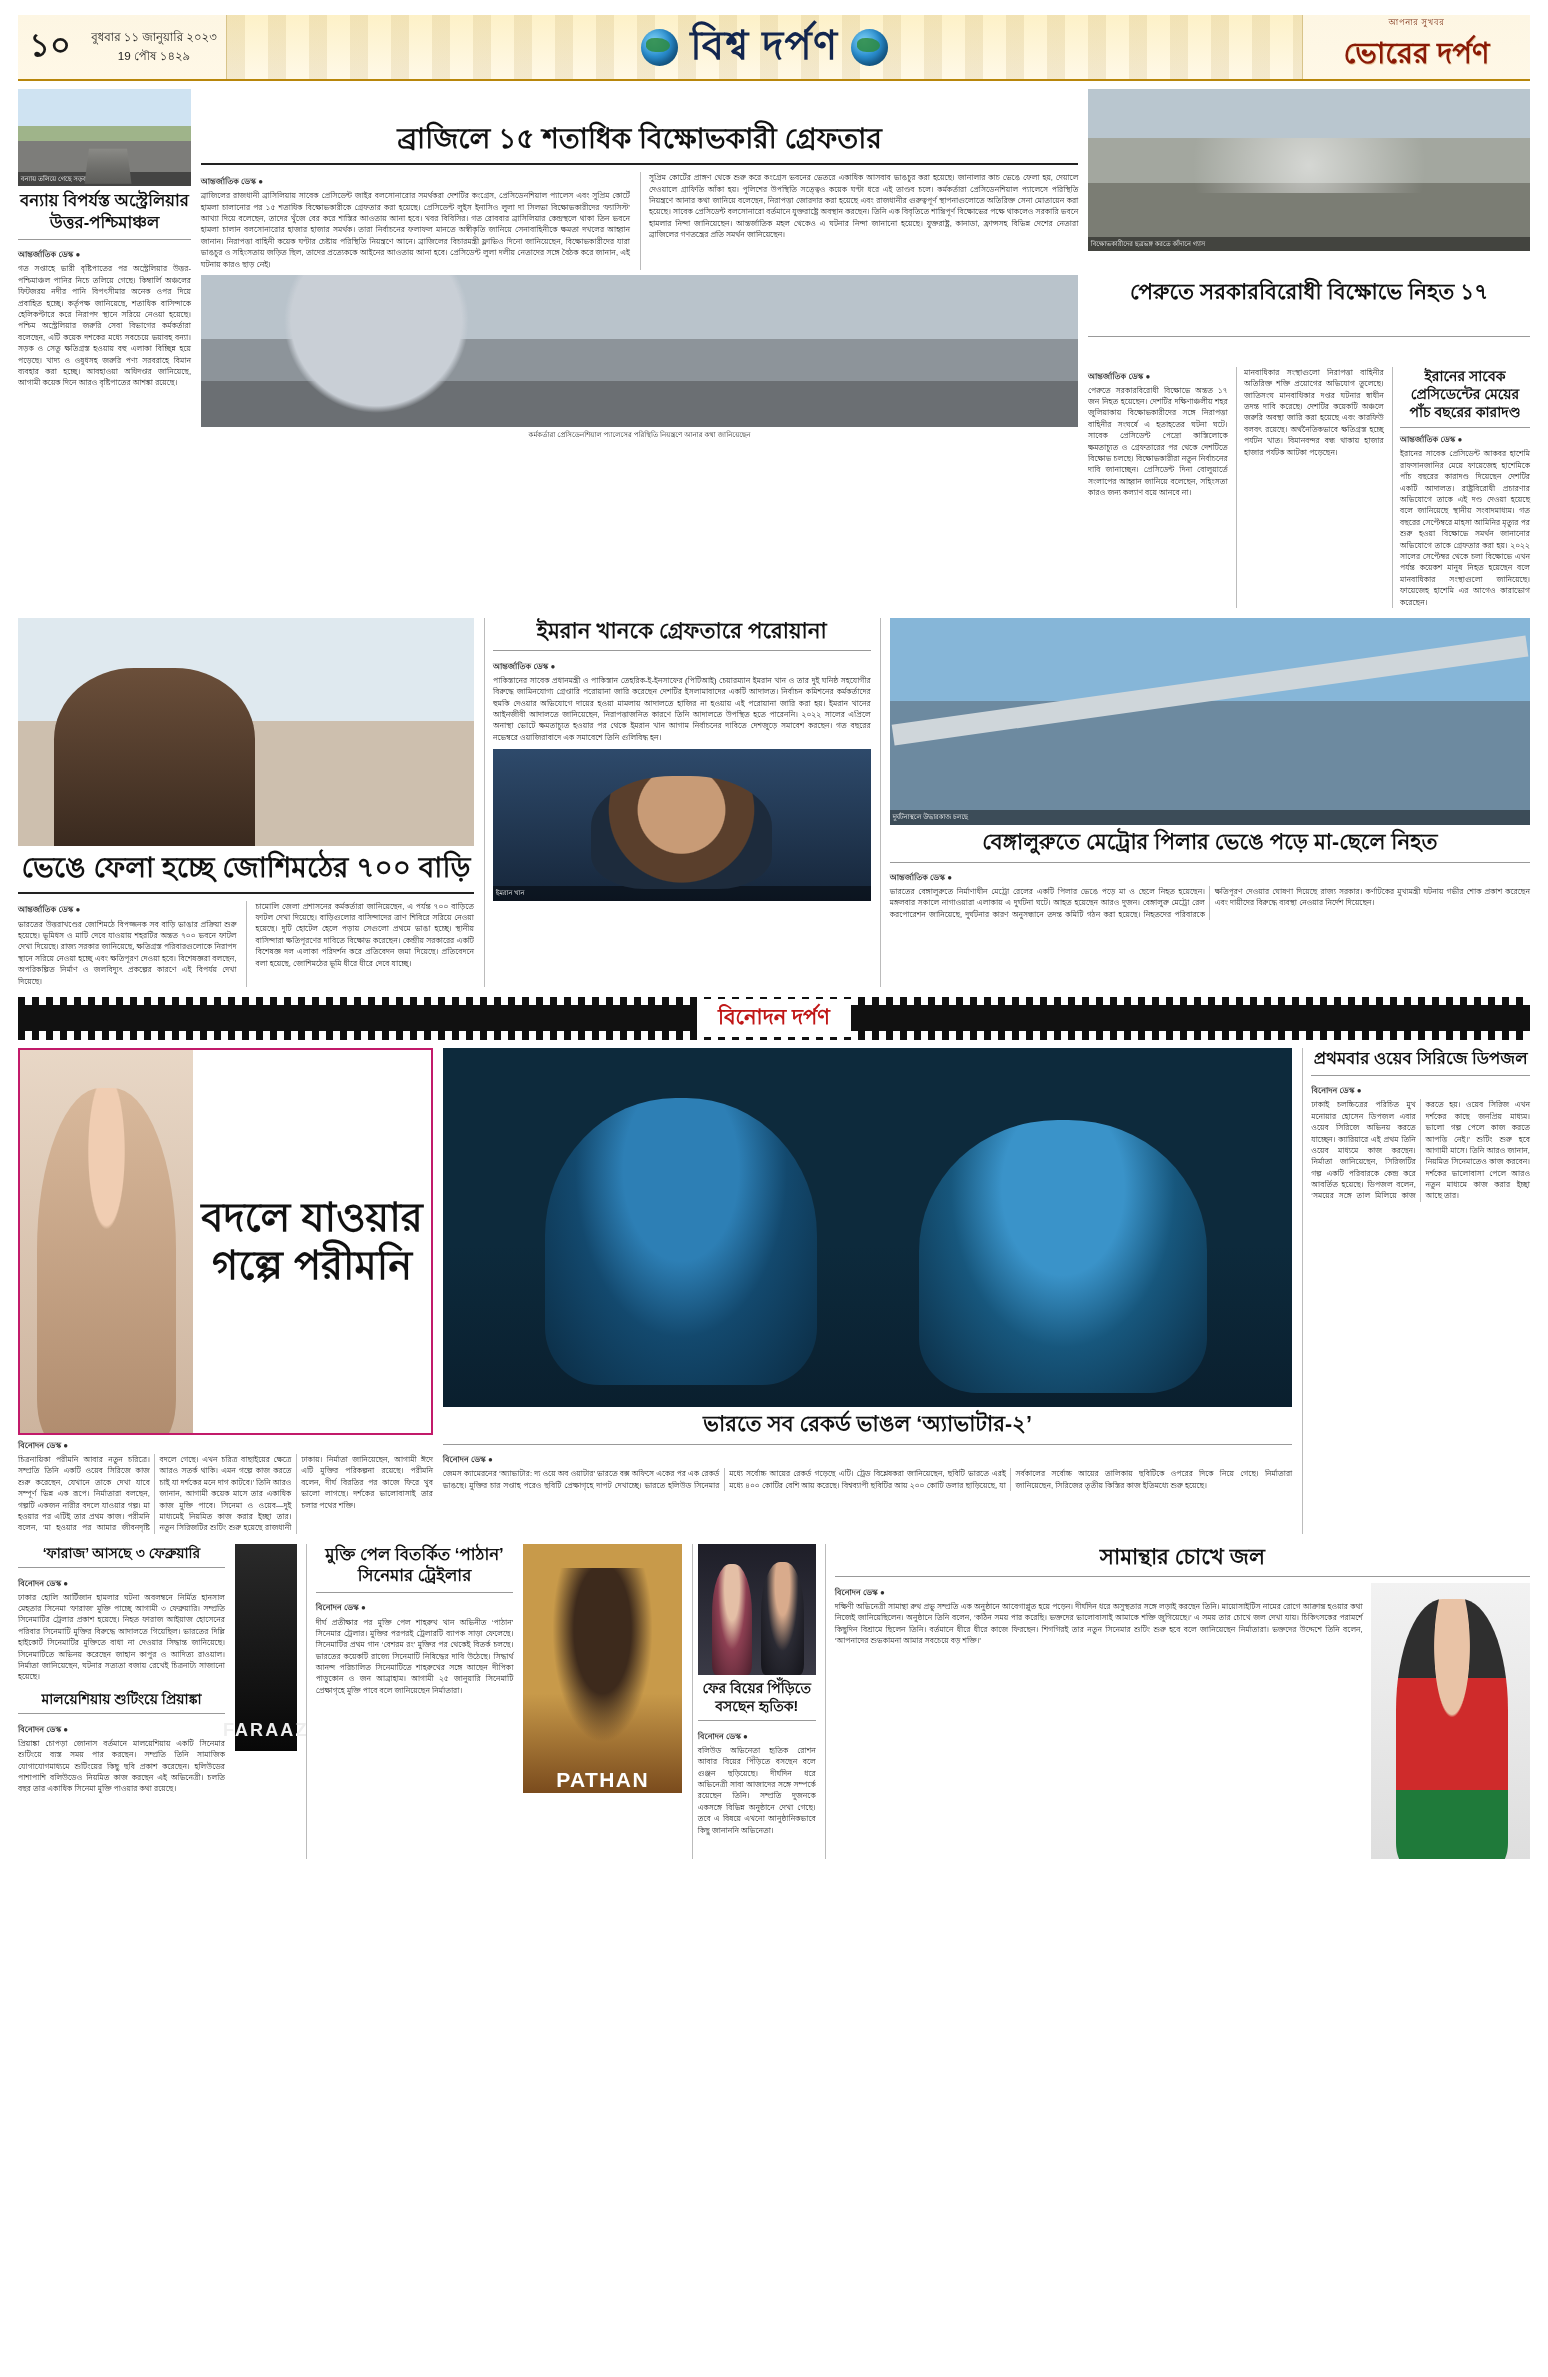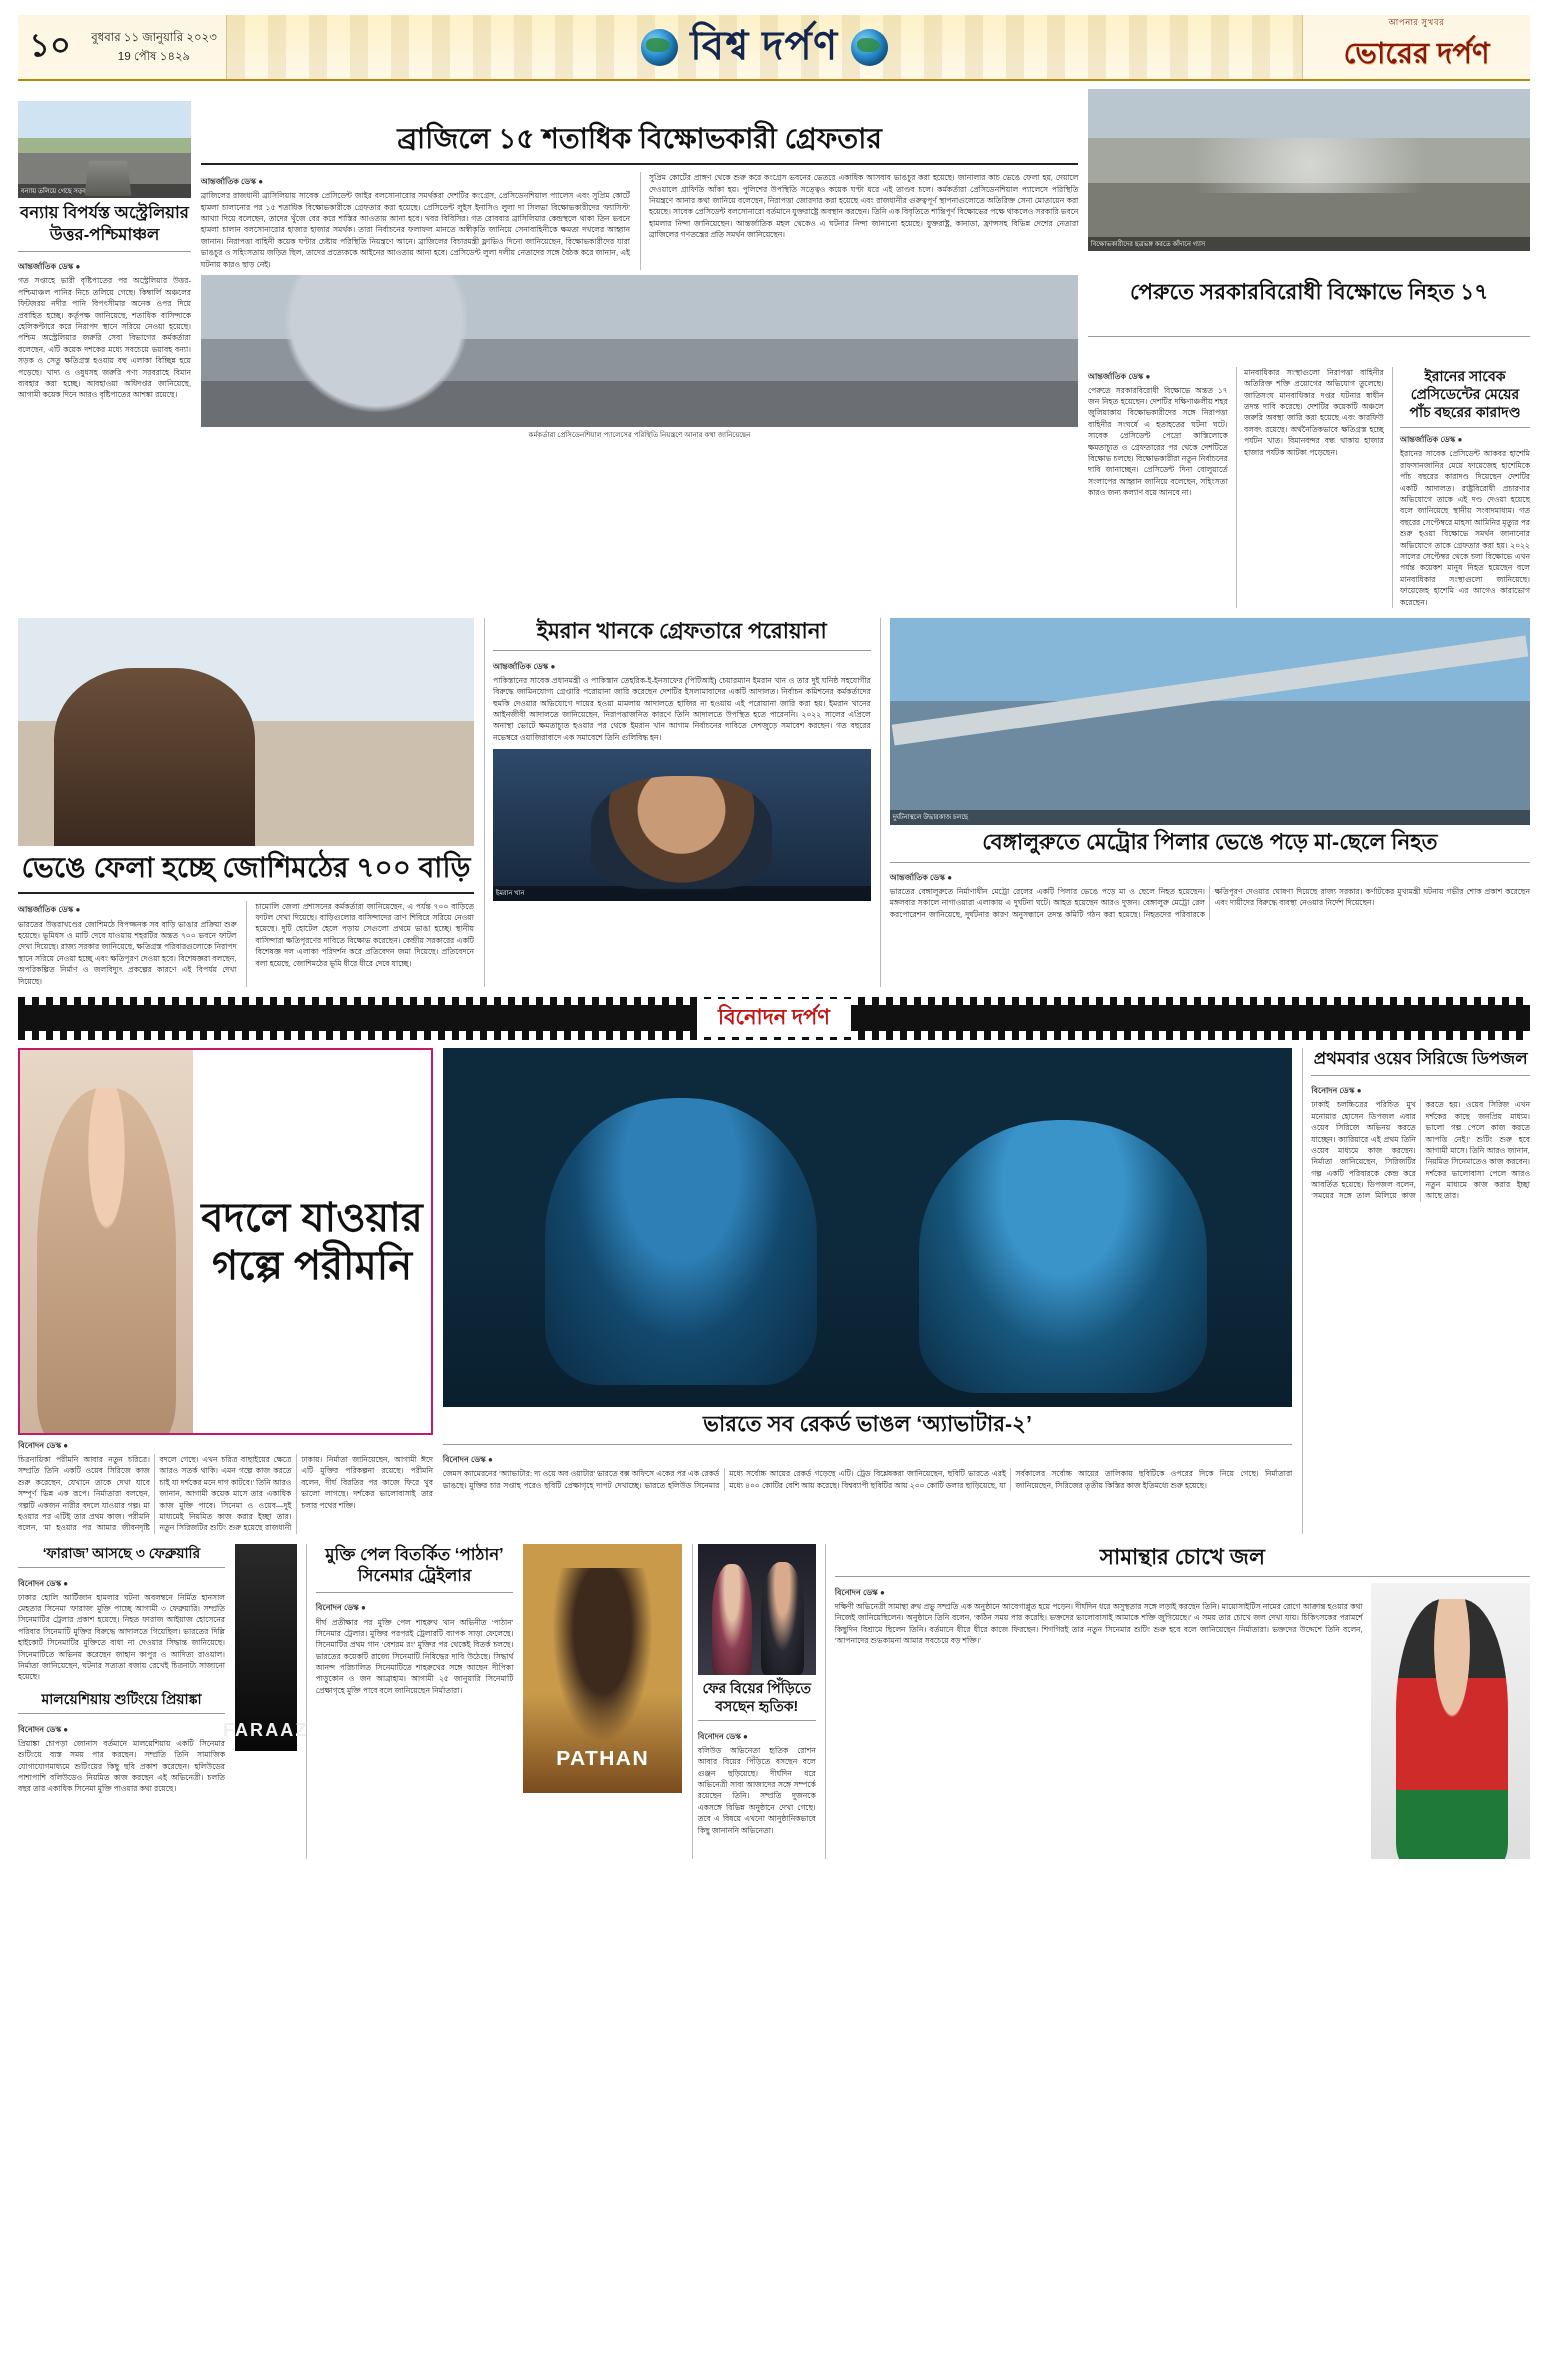--- a/index.html
+++ b/index.html
@@ -94,7 +94,7 @@
   
   .top-wrap { display:flex; gap: 9.7px; margin-top: 8.3px; }
   .col { display:flex; flex-direction:column; }
-  .c-left   { width: 173px; margin-top: 12px; }
+  .c-left   { width: 173px; }
   .c-mid    { flex: 1; margin-top: 32px; }
   .c-right  { width: 442px; gap: 24px; }
 

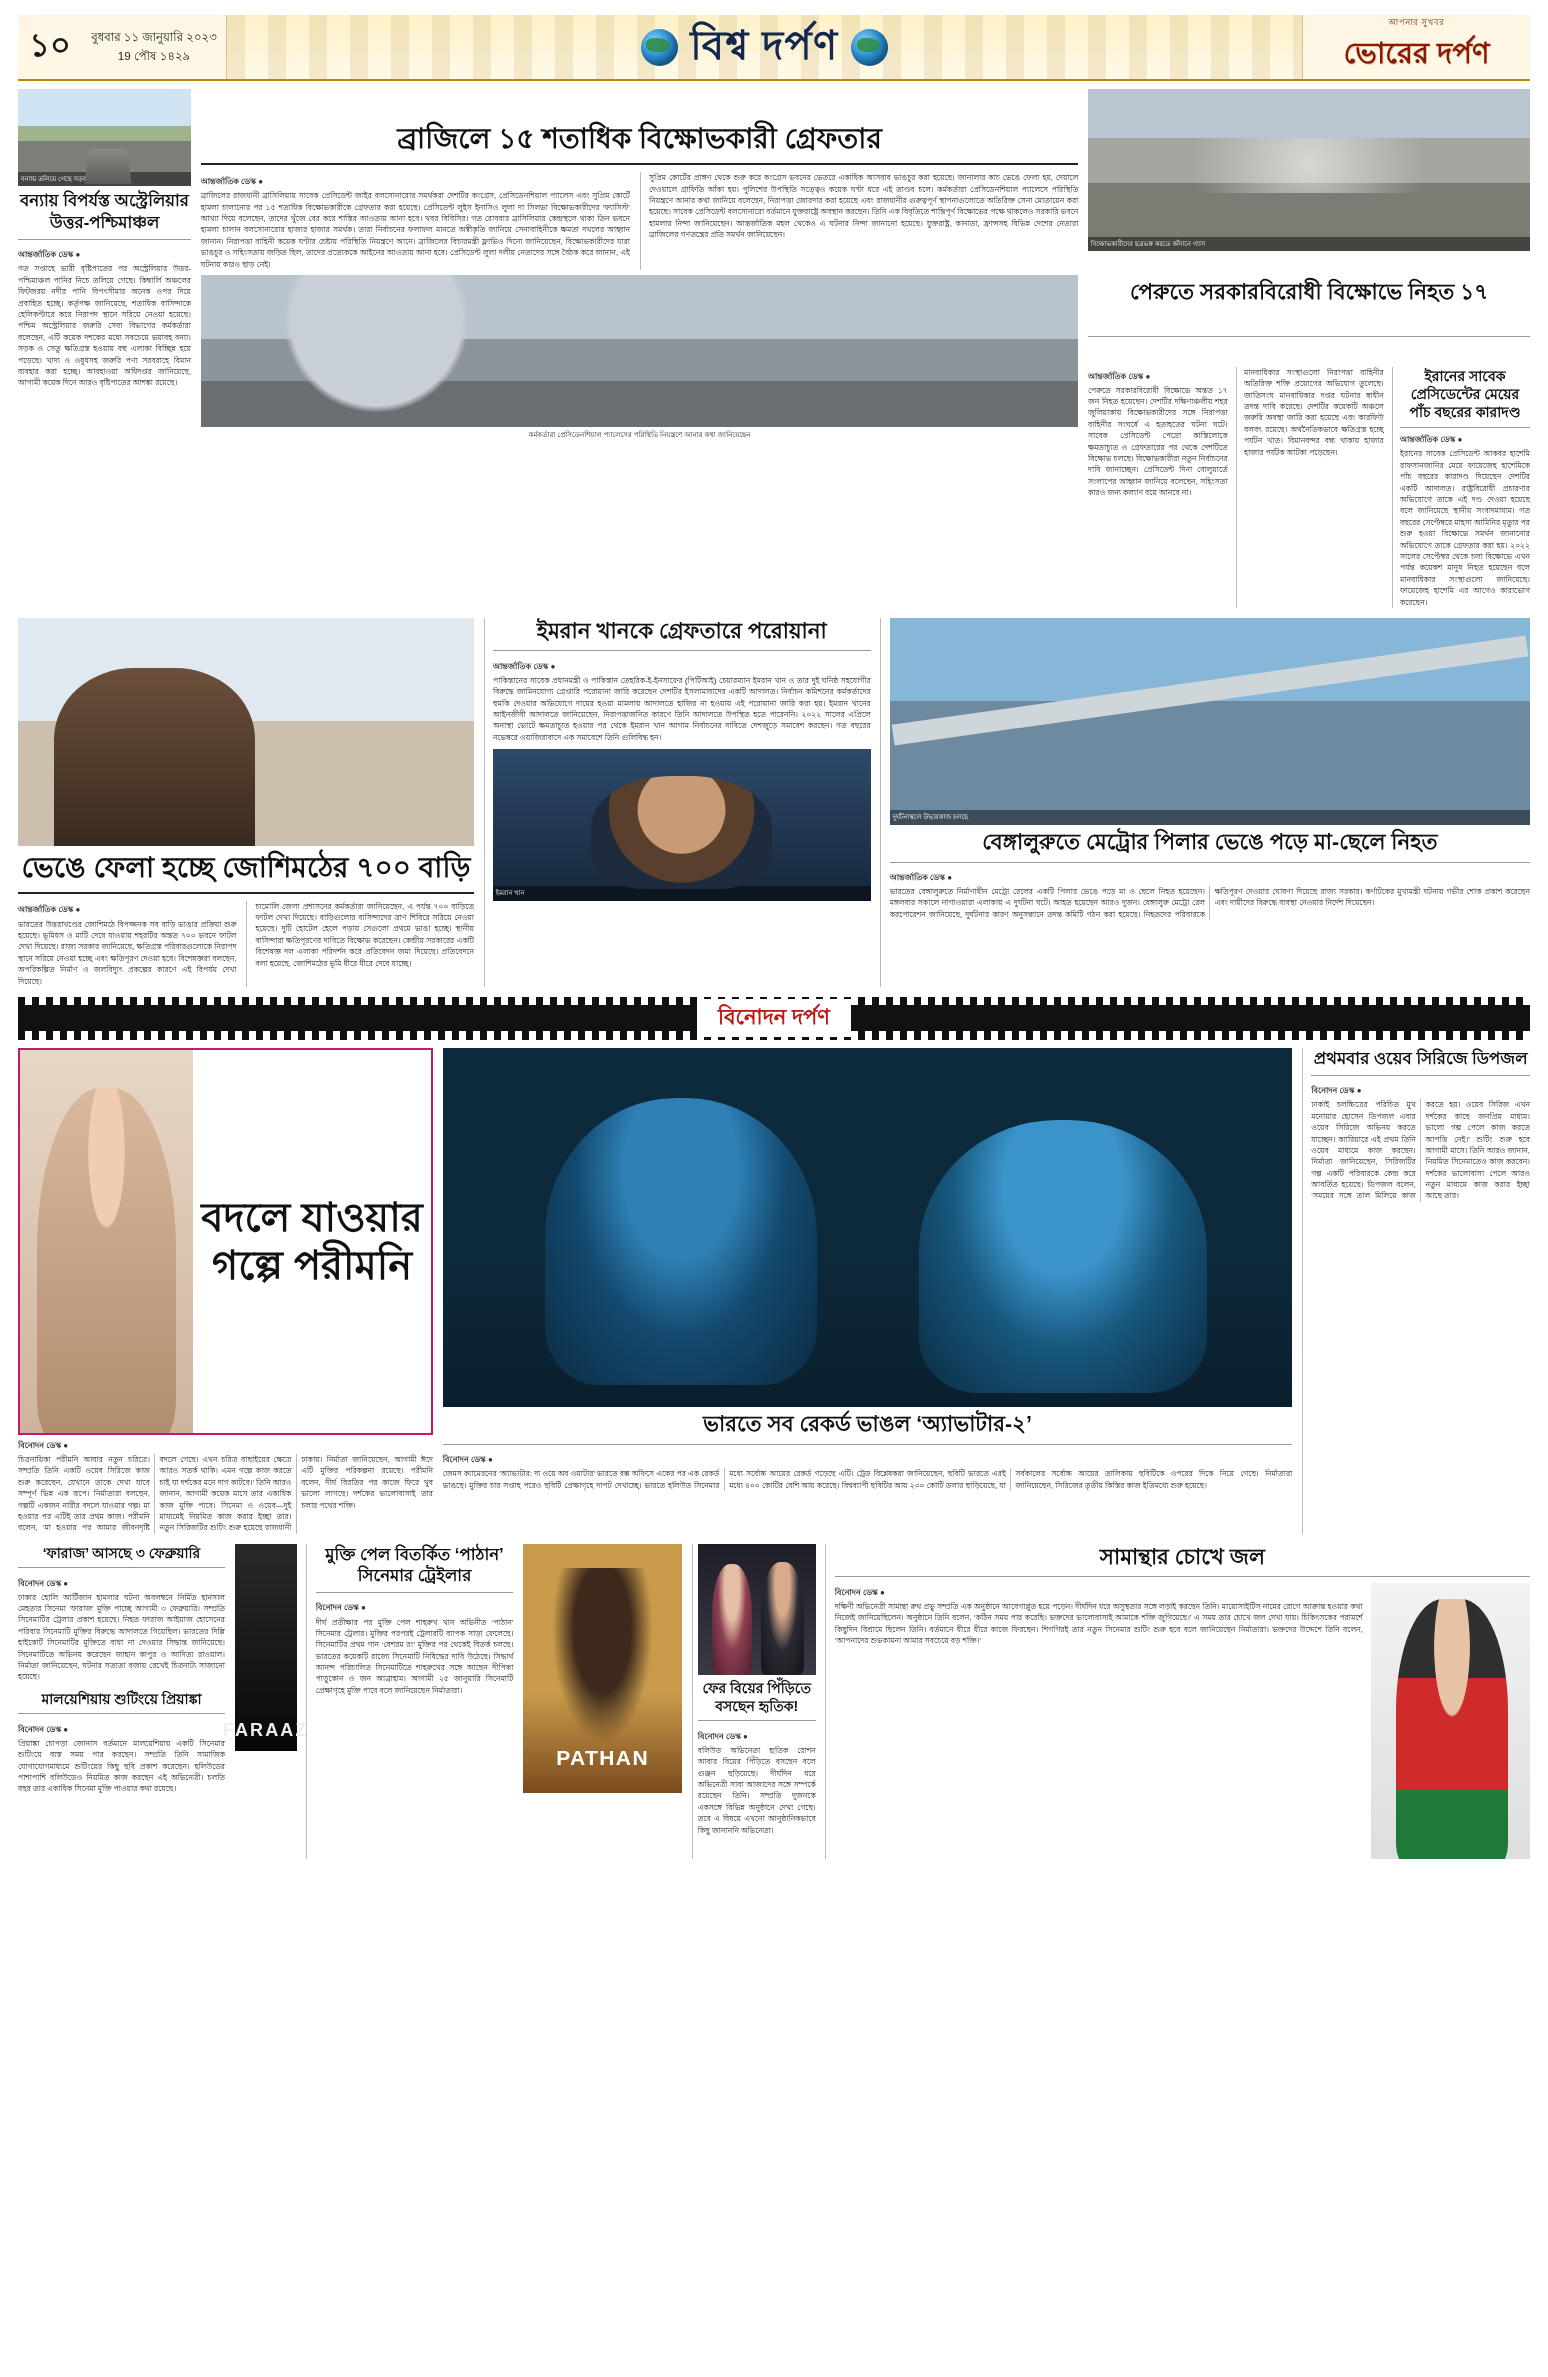--- a/index.html
+++ b/index.html
@@ -229,7 +229,7 @@
     background: linear-gradient(#c89a4a 0 60%, #7a4b1d 100%);
     position:relative; color:#fff;
     display:flex; align-items:flex-end; justify-content:center;
-    padding-bottom: 23px; font-size: 21px; font-weight:bold; letter-spacing:1.4px;
+    padding-bottom: 1px; font-size: 21px; font-weight:bold; letter-spacing:1.4px;
     overflow:hidden;
   }
   .pathan-poster:before{

